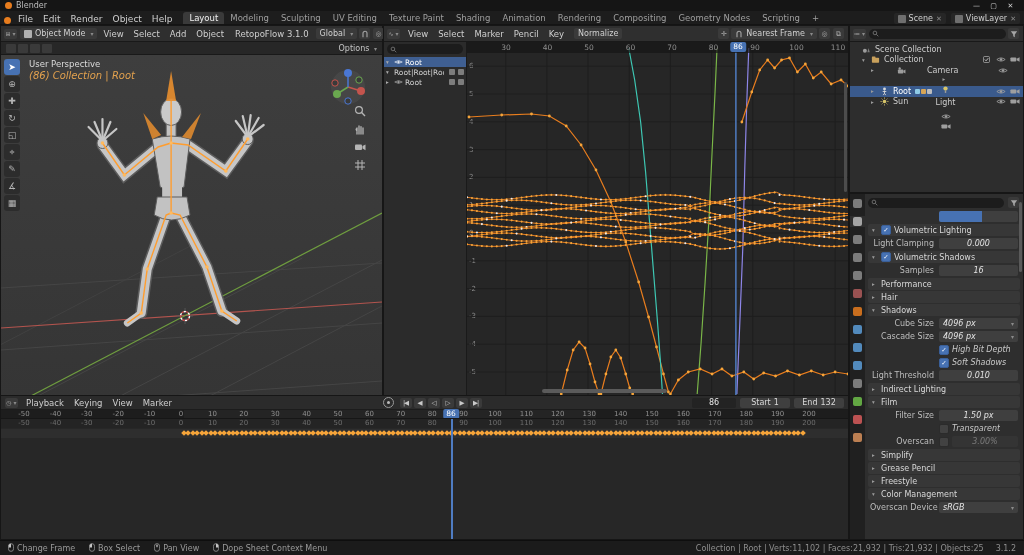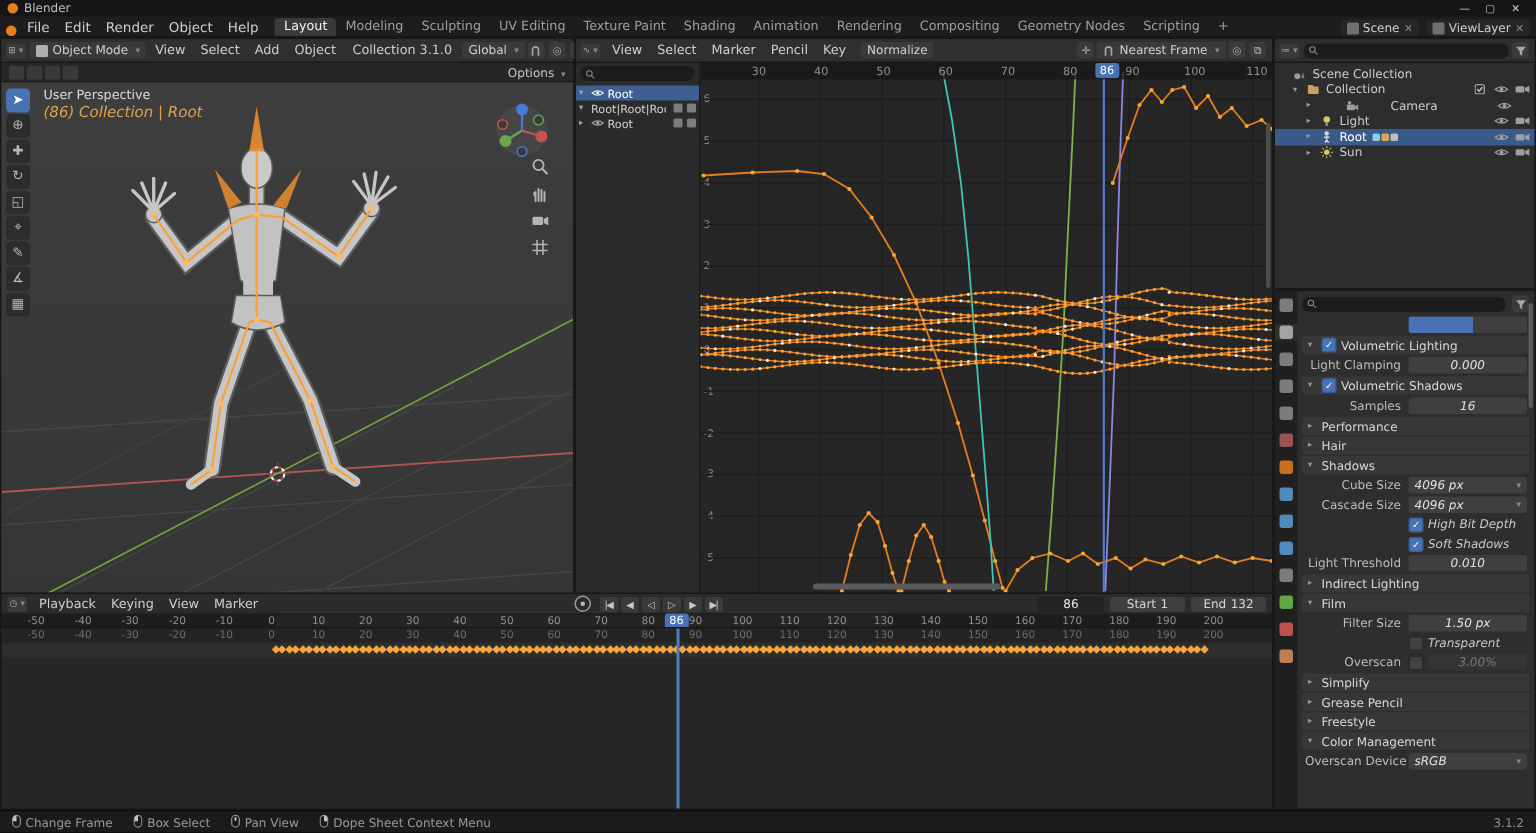--- a/index.html
+++ b/index.html
@@ -210,7 +210,7 @@
           <span class="menu-item">Add</span>
           <span class="menu-item">Object</span>
         </span>
-      <span class="menu-item">Collection 3.1.0</span>
+      <span class="menu-item">RetopoFlow 3.1.0</span>
       <span class="spacer"></span>
       <span class="hfield">
         <span>Global</span>

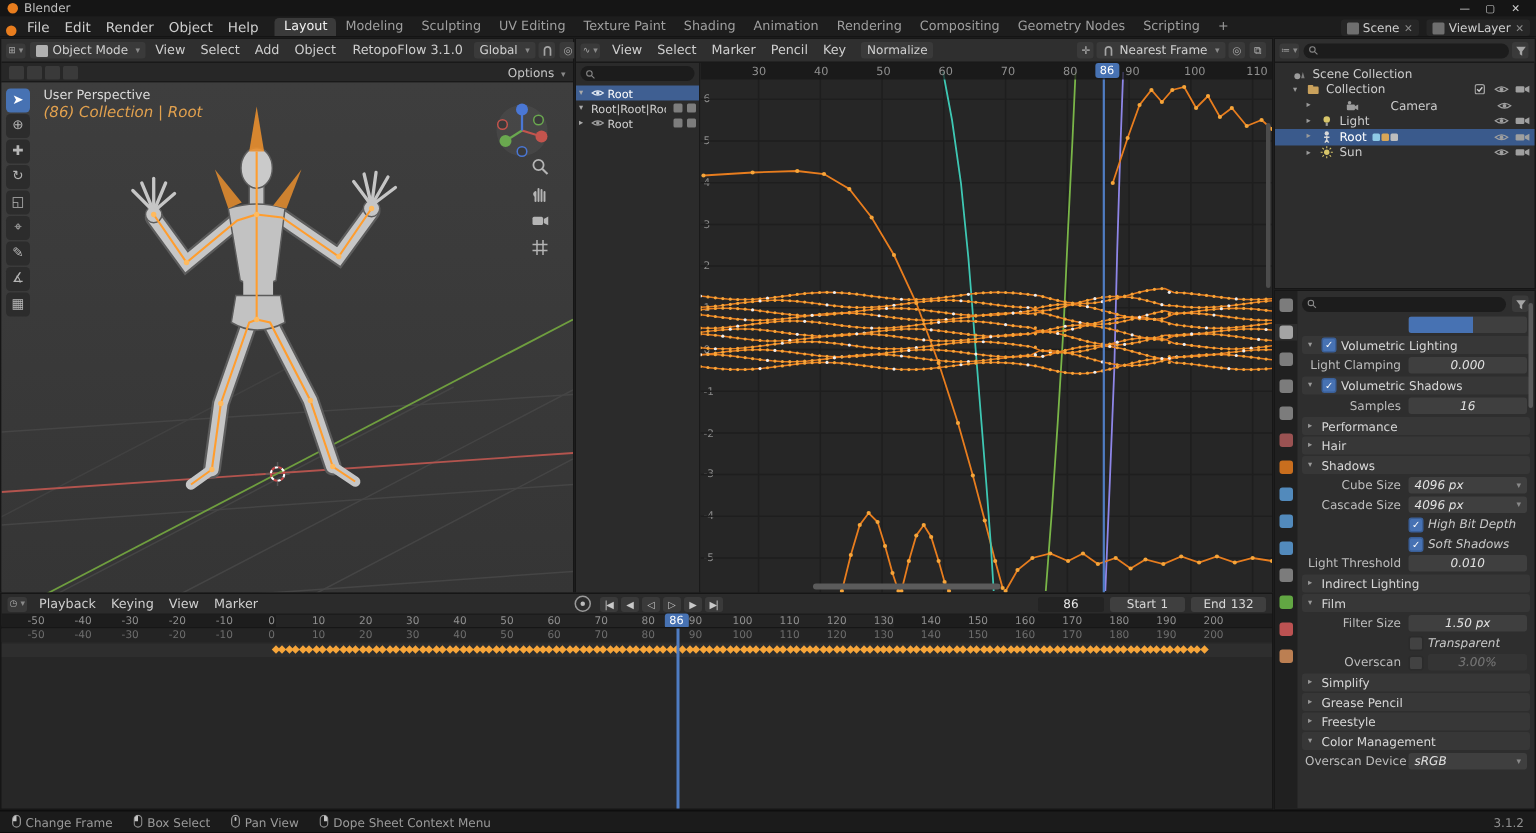--- a/index.html
+++ b/index.html
@@ -1485,7 +1485,7 @@
             </svg>
           </div>
         </div>
-        <div class="o-row" style="padding-left: 21px;">
+        <div class="o-row" style="padding-left: 21px; flex-direction: column;">
           <div class="o-exp">▸</div>
           <div class="o-ico">
             <svg viewBox="0 0 10 10">

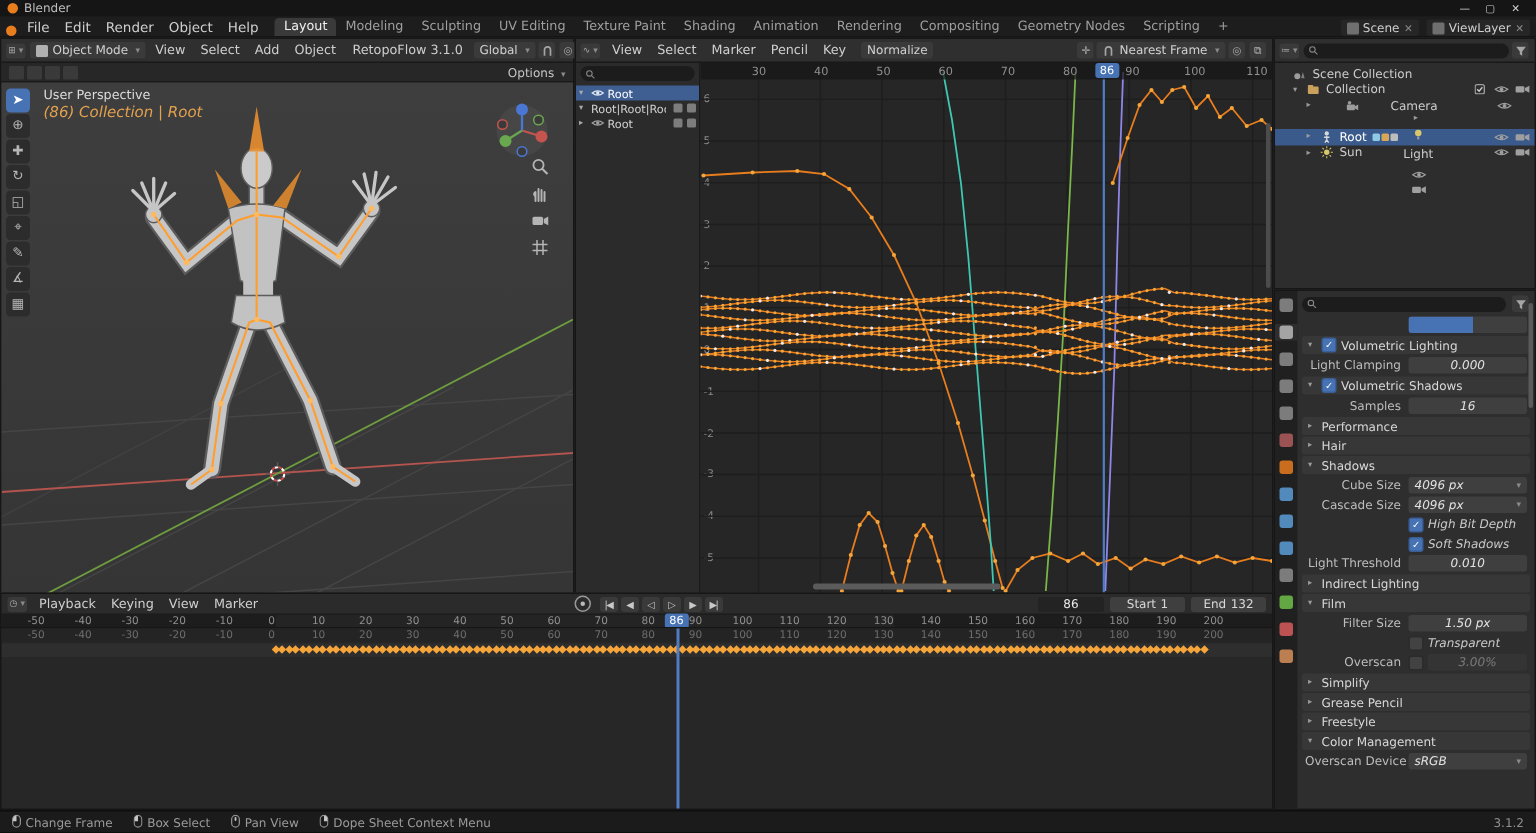--- a/index.html
+++ b/index.html
@@ -2038,6 +2038,7 @@
         </span>
       </span>
     <span id="sb-right">
+      <span>Collection | Root | Verts:11,102 | Faces:21,932 | Tris:21,932 | Objects:25</span>
       <span>3.1.2</span>
     </span>
   </div>

